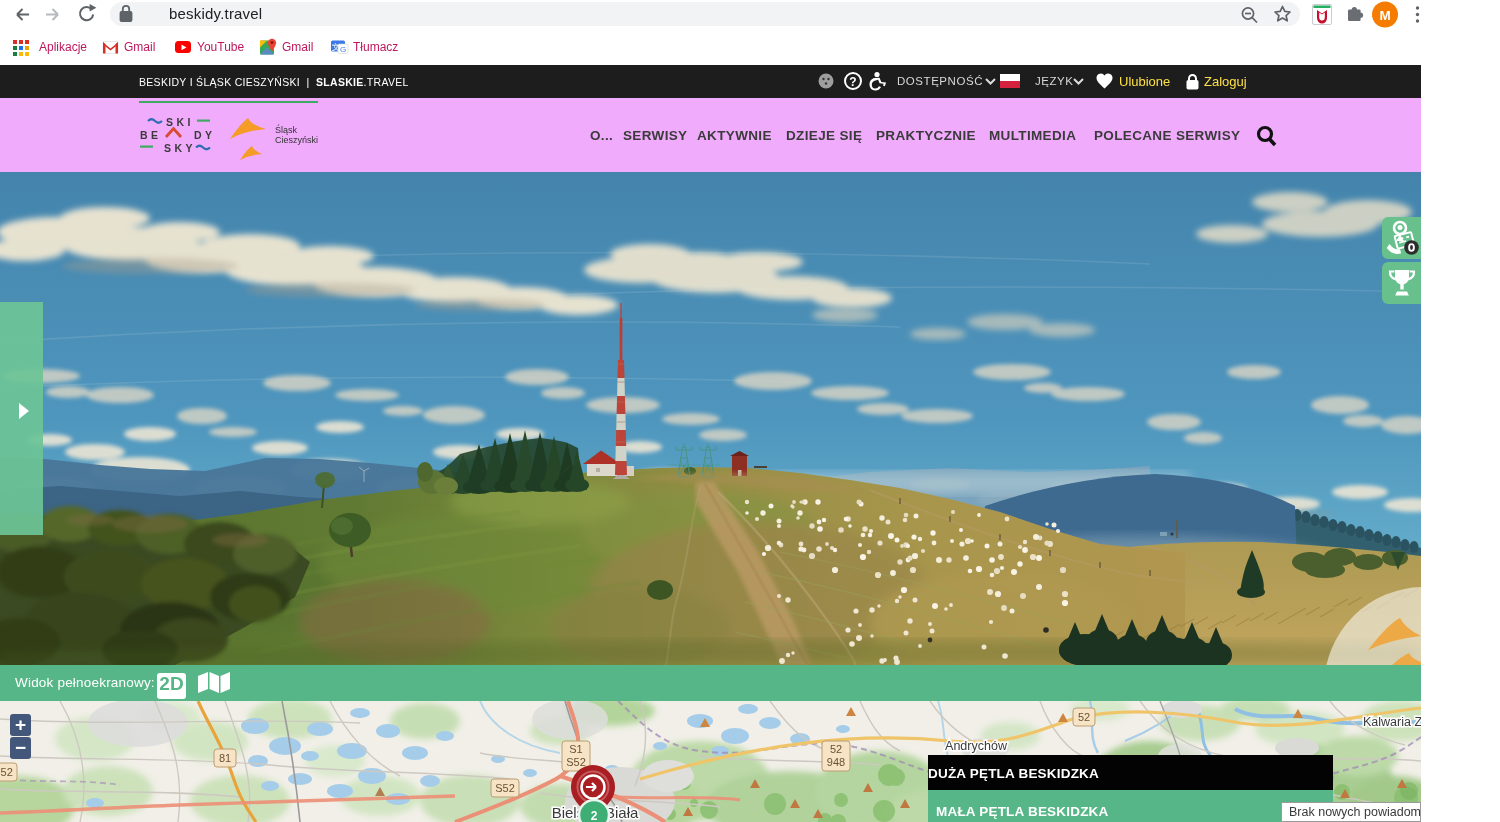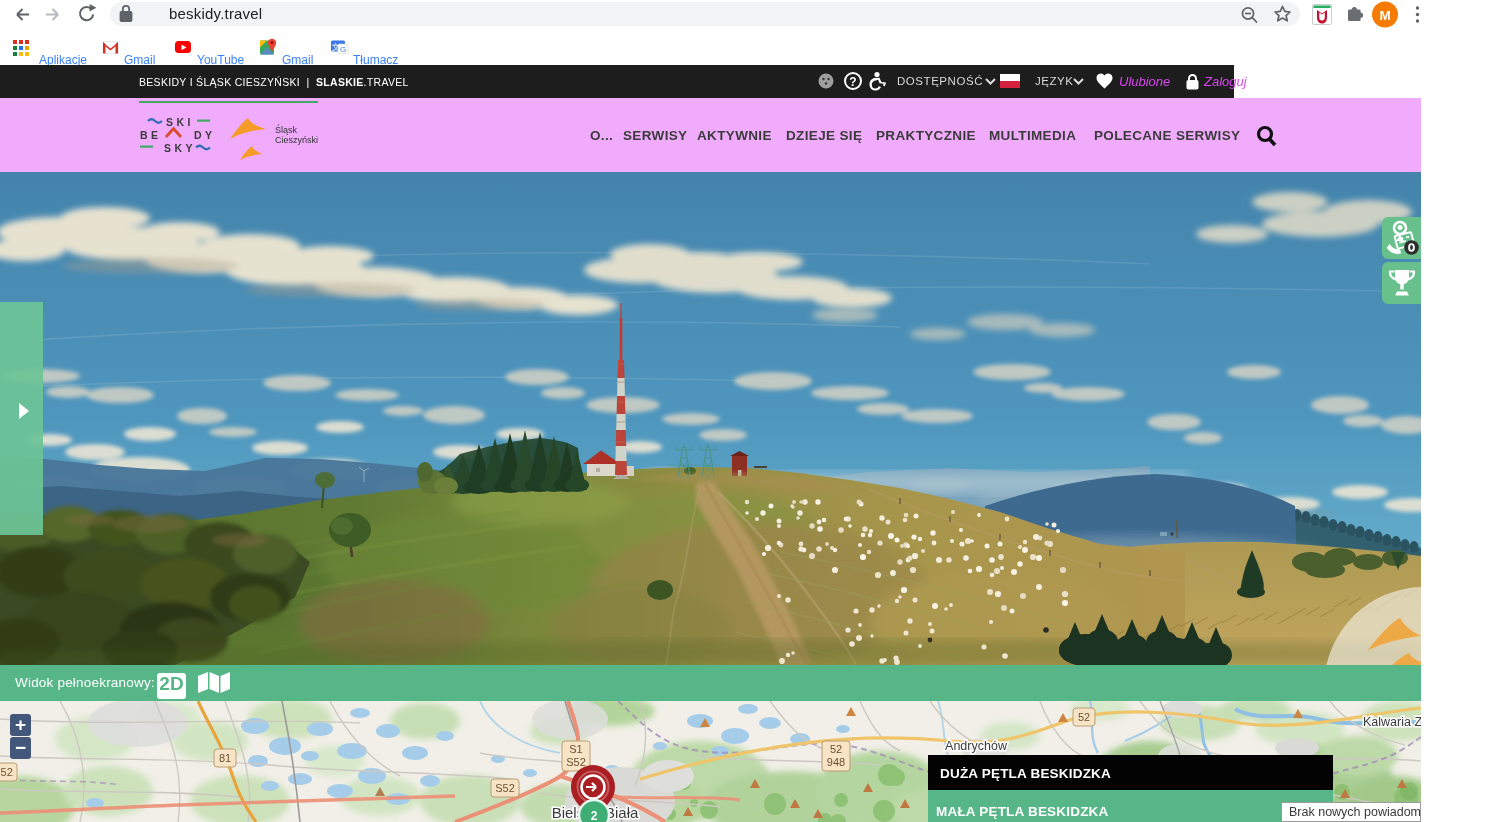--- a/index.html
+++ b/index.html
@@ -10,7 +10,7 @@
 #urltext { position:absolute; left:141px; top:5px; font-size:15px; color:#202124; letter-spacing:.2px;margin-left:28px; }
 
 #bookmarks { position:absolute; left:0; top:30px; width:1500px; height:35px; background:#fff; }
-.bktext { position:absolute; top:10px; font-size:12px; color:#3b82f6;margin-top:13px; }
+.bktext { position:absolute; top:10px; font-size:12px; color:#be185d; }
 
 #sitebar { position:absolute; left:0; top:65px; width:1234px; height:33px; background:#1d1d1d; color:#e8e8e8; }
 #sitebar .lft { position:absolute; left:139px; top:11px; font-size:10.5px; letter-spacing:.3px; color:#fff; }

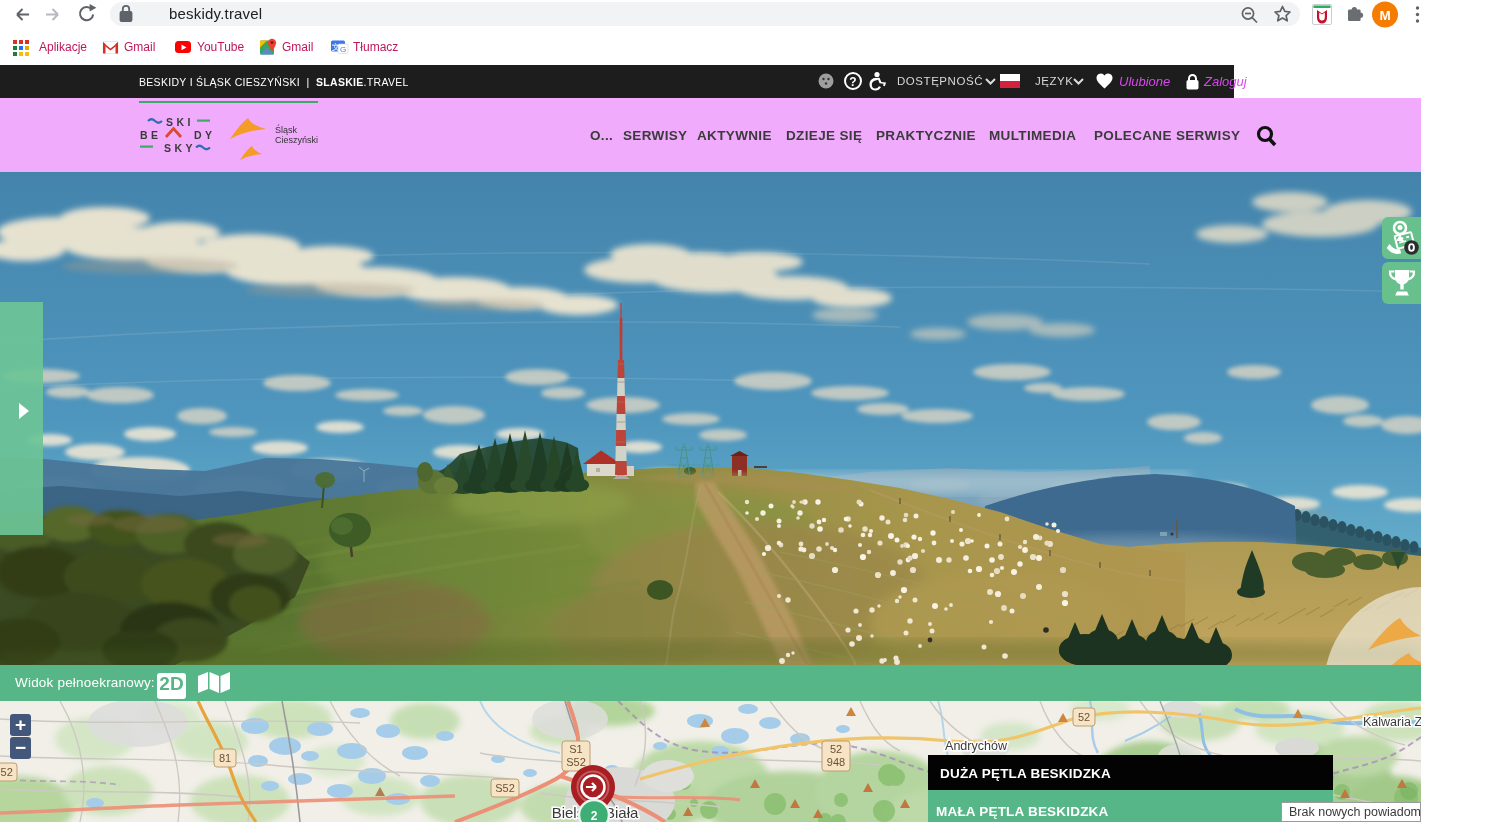--- a/index.html
+++ b/index.html
@@ -12,7 +12,7 @@
 #bookmarks { position:absolute; left:0; top:30px; width:1500px; height:35px; background:#fff; }
 .bktext { position:absolute; top:10px; font-size:12px; color:#be185d; }
 
-#sitebar { position:absolute; left:0; top:65px; width:1234px; height:33px; background:#1d1d1d; color:#e8e8e8; }
+#sitebar { position:absolute; left:0; top:65px; width:1421px; height:33px; background:#1d1d1d; color:#e8e8e8; }
 #sitebar .lft { position:absolute; left:139px; top:11px; font-size:10.5px; letter-spacing:.3px; color:#fff; }
 .sb { position:absolute; top:10px; font-size:11.5px; letter-spacing:.55px; color:#d8d8d8; }
 .sbm { position:absolute; top:9px; font-size:13px; color:#d946ef;font-style:italic; }

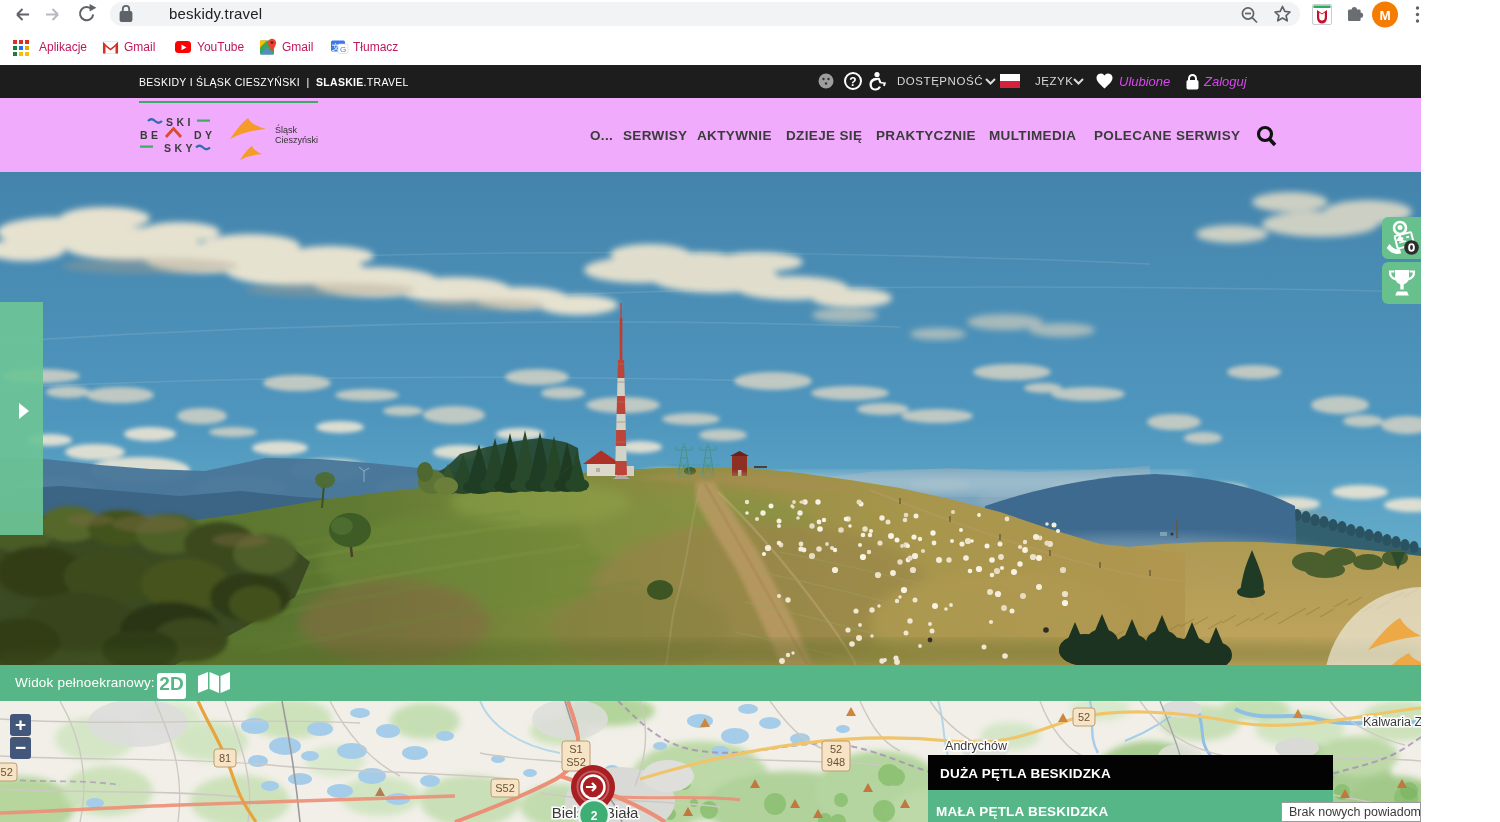--- a/index.html
+++ b/index.html
@@ -15,7 +15,7 @@
 #sitebar { position:absolute; left:0; top:65px; width:1421px; height:33px; background:#1d1d1d; color:#e8e8e8; }
 #sitebar .lft { position:absolute; left:139px; top:11px; font-size:10.5px; letter-spacing:.3px; color:#fff; }
 .sb { position:absolute; top:10px; font-size:11.5px; letter-spacing:.55px; color:#d8d8d8; }
-.sbm { position:absolute; top:9px; font-size:13px; color:#d946ef;font-style:italic; }
+.sbm { position:absolute; top:9px; font-size:13px; color:#fde047; }
 
 #nav { position:absolute; left:0; top:98px; width:1421px; height:74px; background:#f0abfc; }
 #greenline { position:absolute; left:139px; top:3px; width:179px; height:2px; background:#3faa63; }

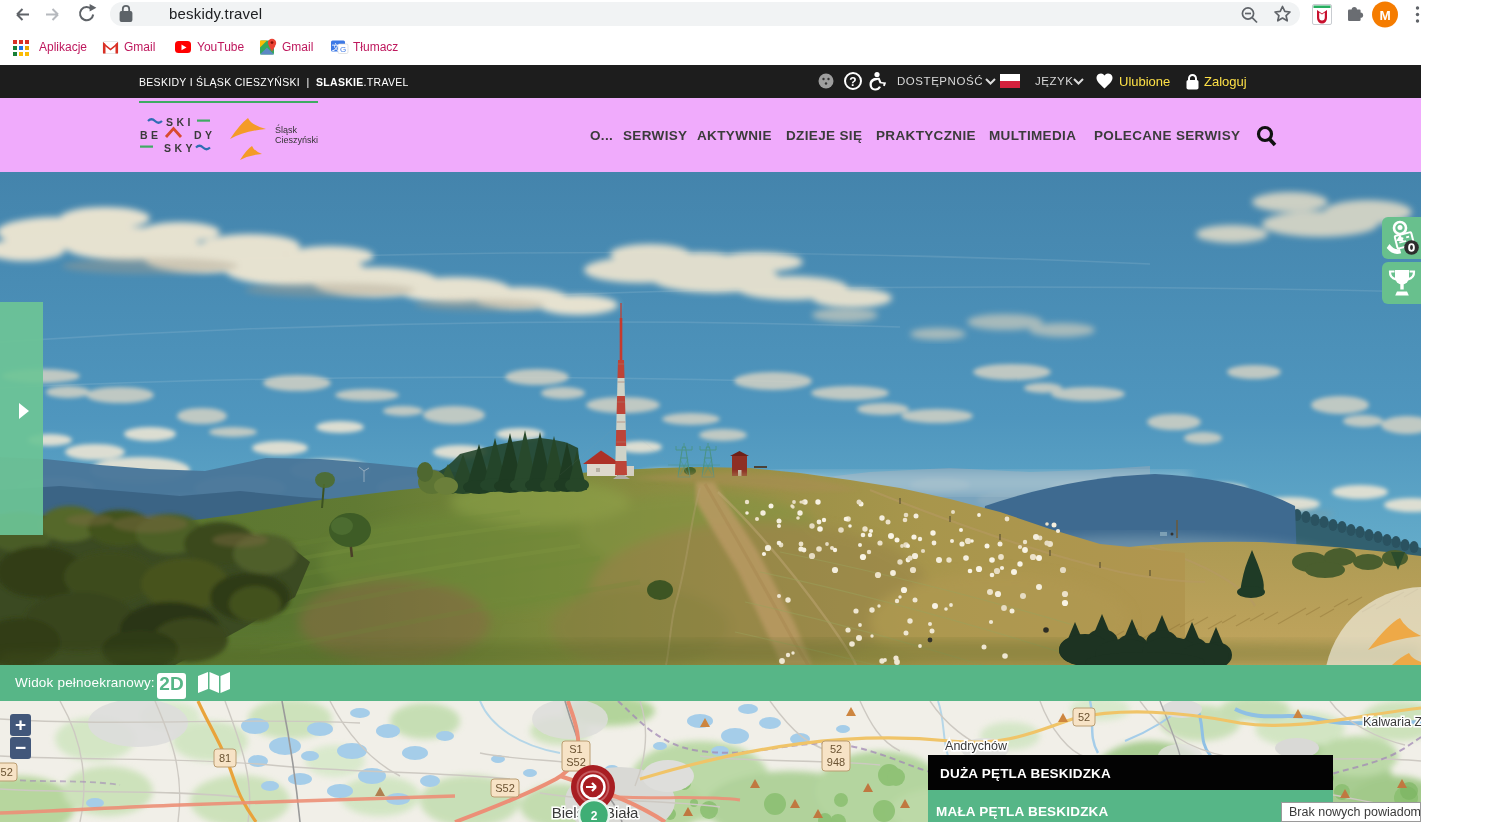--- a/index.html
+++ b/index.html
@@ -31,7 +31,7 @@
 
 #map { position:absolute; left:0; top:701px; width:1421px; height:121px; background:#f1efe9; overflow:hidden; }
 .zbtn { position:absolute; left:10px; width:21px; height:22px; background:#42577a; color:#fff; text-align:center; font-size:19px; line-height:21px; border-radius:3px; font-weight:bold;}
-#panel1 { position:absolute; left:928px; top:54px; width:405px; height:35px; background:#030303; color:#fff; font-weight:bold; font-size:13.5px; line-height:37px; padding-left:12px; letter-spacing:.2px; }
+#panel1 { position:absolute; left:928px; top:54px; width:405px; height:35px; background:#030303; color:#fff; font-weight:bold; font-size:13.5px; line-height:37px; padding-left:0; letter-spacing:.2px; }
 #panel2 { position:absolute; left:928px; top:89px; width:405px; height:36px; background:#56b687; color:#fff; font-weight:bold; font-size:13.5px; line-height:44px; padding-left:8px; letter-spacing:.2px; }
 #tooltip { position:absolute; left:1281px; top:101px; width:140px; height:20px; background:#fff; border:1px solid #9a9a9a; font-size:12.5px; color:#3a3a3a; padding:2px 0 0 7px; white-space:nowrap; overflow:hidden;}
 </style>

